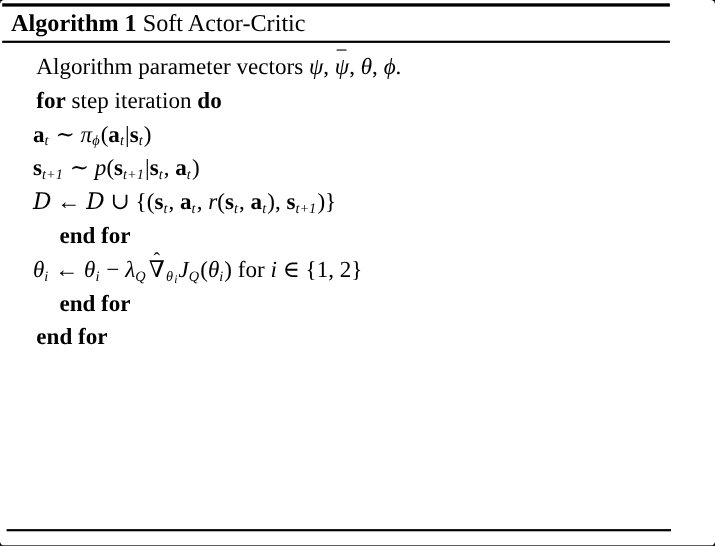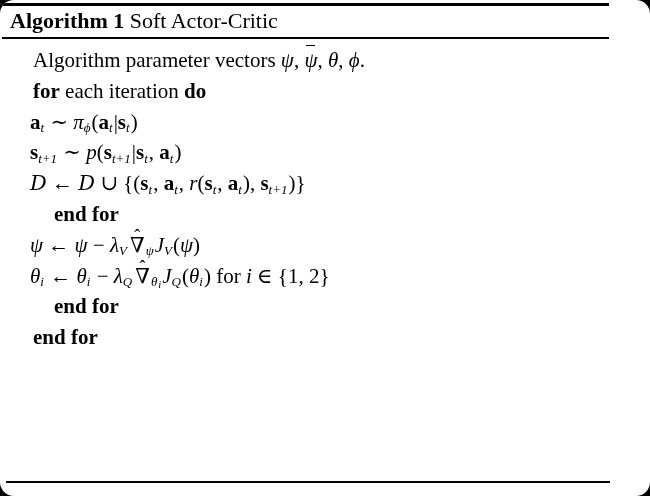--- a/index.html
+++ b/index.html
@@ -15,7 +15,7 @@
     width: 650px;
     height: 496px;
     background: #ffffff;
-    border-radius: 14px;
+    border-radius: 4px;
     overflow: hidden;
     color: #000000;
     font-family: "Liberation Serif", "DejaVu Serif", serif;

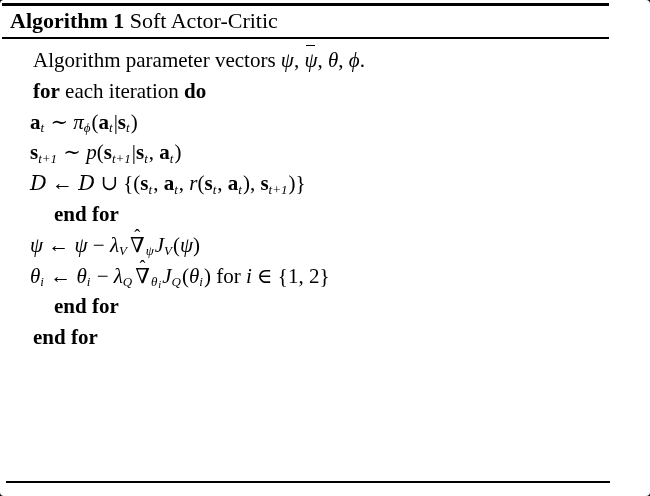--- a/index.html
+++ b/index.html
@@ -113,7 +113,7 @@
   <div class="rule mid"></div>
   <div class="algo-body">
       <div class="line i1"><span class="t-rm">Algorithm parameter vectors </span><span class="t-it">ψ</span><span class="t-rm">, </span><span class="t-bar">ψ</span><span class="t-rm">, </span><span class="t-it">θ</span><span class="t-rm">, </span><span class="t-it">ϕ</span><span class="t-rm">.</span></div>
-      <div class="line i1"><span class="t-bf">for</span><span class="t-rm"> each iteration </span><span class="t-bf">do</span></div>
+      <div class="line i1"><span class="t-bf">for</span><span class="t-rm"> step iteration </span><span class="t-bf">do</span></div>
       <div class="line i3"><span class="t-mbf">a</span><span class="t-sub">t</span><span class="t-rm"> ∼ </span><span class="t-it">π</span><span class="t-sub">ϕ</span><span class="t-rm">(</span><span class="t-mbf">a</span><span class="t-sub">t</span><span class="t-rm">|</span><span class="t-mbf">s</span><span class="t-sub">t</span><span class="t-rm">)</span></div>
       <div class="line i3"><span class="t-mbf">s</span><span class="t-sub">t+1</span><span class="t-rm"> ∼ </span><span class="t-it">p</span><span class="t-rm">(</span><span class="t-mbf">s</span><span class="t-sub">t+1</span><span class="t-rm">|</span><span class="t-mbf">s</span><span class="t-sub">t</span><span class="t-rm">, </span><span class="t-mbf">a</span><span class="t-sub">t</span><span class="t-rm">)</span></div>
       <div class="line i3"><span class="t-cal">D</span><span class="t-rm"> ← </span><span class="t-cal">D</span><span class="t-rm"> ∪ {(</span><span class="t-mbf">s</span><span class="t-sub">t</span><span class="t-rm">, </span><span class="t-mbf">a</span><span class="t-sub">t</span><span class="t-rm">, </span><span class="t-it">r</span><span class="t-rm">(</span><span class="t-mbf">s</span><span class="t-sub">t</span><span class="t-rm">, </span><span class="t-mbf">a</span><span class="t-sub">t</span><span class="t-rm">), </span><span class="t-mbf">s</span><span class="t-sub">t+1</span><span class="t-rm">)}</span></div>

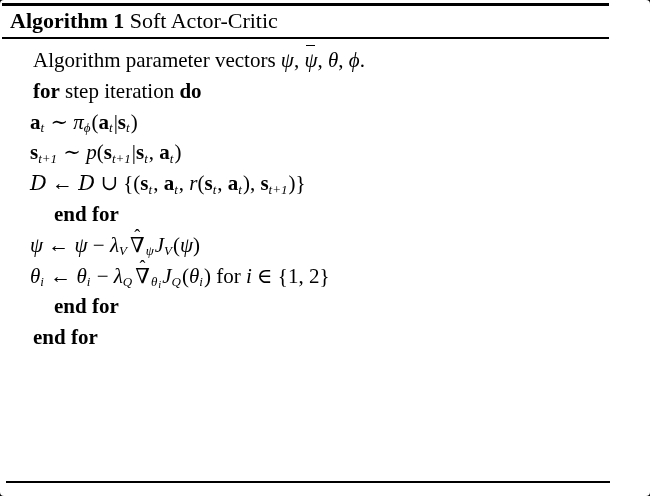--- a/index.html
+++ b/index.html
@@ -118,7 +118,6 @@
       <div class="line i3"><span class="t-mbf">s</span><span class="t-sub">t+1</span><span class="t-rm"> ∼ </span><span class="t-it">p</span><span class="t-rm">(</span><span class="t-mbf">s</span><span class="t-sub">t+1</span><span class="t-rm">|</span><span class="t-mbf">s</span><span class="t-sub">t</span><span class="t-rm">, </span><span class="t-mbf">a</span><span class="t-sub">t</span><span class="t-rm">)</span></div>
       <div class="line i3"><span class="t-cal">D</span><span class="t-rm"> ← </span><span class="t-cal">D</span><span class="t-rm"> ∪ {(</span><span class="t-mbf">s</span><span class="t-sub">t</span><span class="t-rm">, </span><span class="t-mbf">a</span><span class="t-sub">t</span><span class="t-rm">, </span><span class="t-it">r</span><span class="t-rm">(</span><span class="t-mbf">s</span><span class="t-sub">t</span><span class="t-rm">, </span><span class="t-mbf">a</span><span class="t-sub">t</span><span class="t-rm">), </span><span class="t-mbf">s</span><span class="t-sub">t+1</span><span class="t-rm">)}</span></div>
       <div class="line i2"><span class="t-bf">end for</span></div>
-      <div class="line i3"><span class="t-it">ψ</span><span class="t-rm"> ← </span><span class="t-it">ψ</span><span class="t-rm"> − </span><span class="t-it">λ</span><span class="t-sub">V</span><span class="t-hat">∇</span><span class="t-sub">ψ</span><span class="t-it">J</span><span class="t-sub">V</span><span class="t-rm">(</span><span class="t-it">ψ</span><span class="t-rm">)</span></div>
       <div class="line i3"><span class="t-it">θ</span><span class="t-sub">i</span><span class="t-rm"> ← </span><span class="t-it">θ</span><span class="t-sub">i</span><span class="t-rm"> − </span><span class="t-it">λ</span><span class="t-sub">Q</span><span class="t-hat">∇</span><span class="t-sub">θ</span><span class="t-ssub">i</span><span class="t-it">J</span><span class="t-sub">Q</span><span class="t-rm">(</span><span class="t-it">θ</span><span class="t-sub">i</span><span class="t-rm">) for </span><span class="t-it">i</span><span class="t-rm"> ∈ {1, 2}</span></div>
       <div class="line i2"><span class="t-bf">end for</span></div>
       <div class="line i1"><span class="t-bf">end for</span></div>

